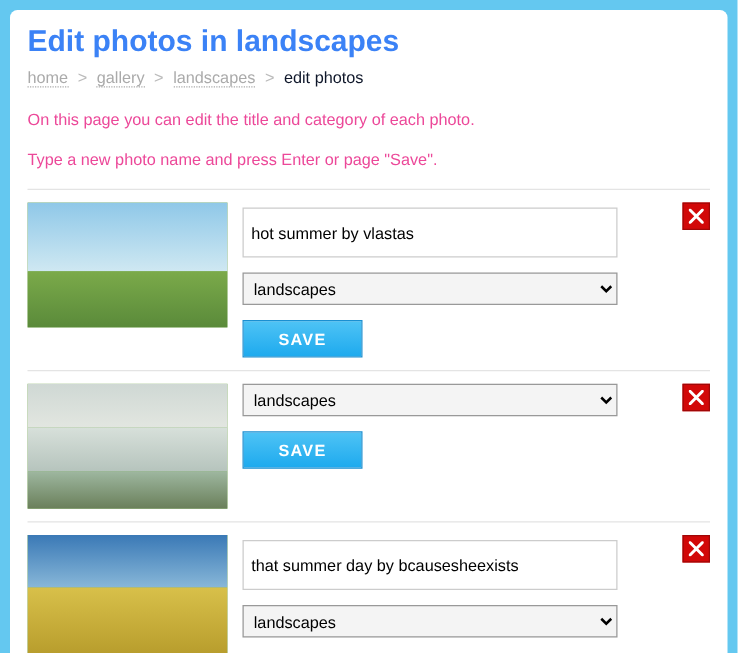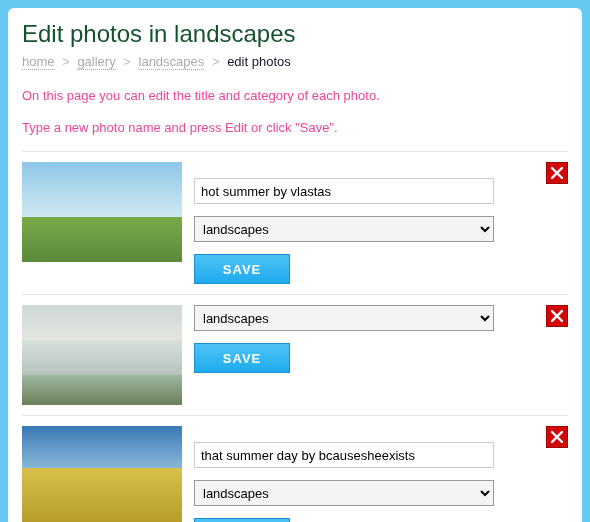--- a/index.html
+++ b/index.html
@@ -20,9 +20,9 @@
   }
   h1 {
     font-size: 24px;
-    font-weight: normal;
+    font-weight: bold;
     margin: 0 0 6px 0;
-    color: #14532d;
+    color: #3b82f6;
   }
   .breadcrumb {
     font-size: 13px;

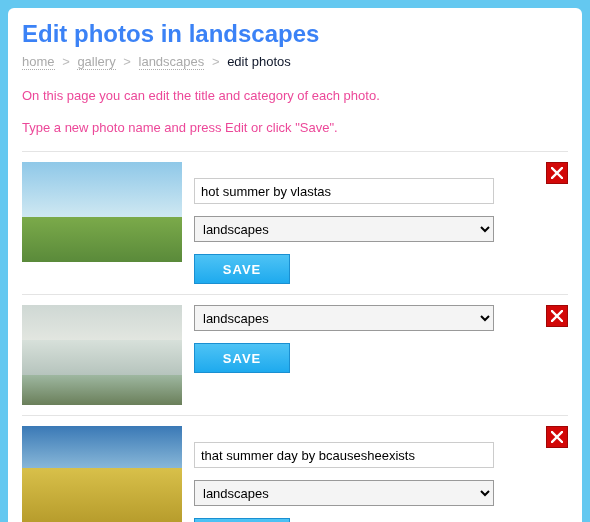--- a/index.html
+++ b/index.html
@@ -134,7 +134,7 @@
   </div>
 
   <p class="intro">On this page you can edit the title and category of each photo.</p>
-  <p class="intro">Type a new photo name and press Edit or click "Save".</p>
+  <p class="intro">Type a new photo name and press Enter or page "Save".</p>
 
   <div class="rows">
 

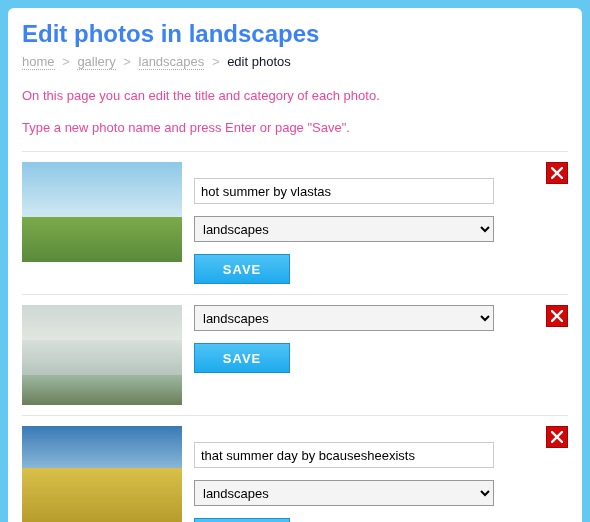--- a/index.html
+++ b/index.html
@@ -71,8 +71,8 @@
     padding: 4px 6px;
     font-size: 13px;
     border: 1px solid #ccc;
-    margin: 16px 0 12px 0;
-    height: 26px;
+    margin: 4px 0 12px 0;
+    height: 40px;
     font-family: inherit;
   }
   .cat-select {

